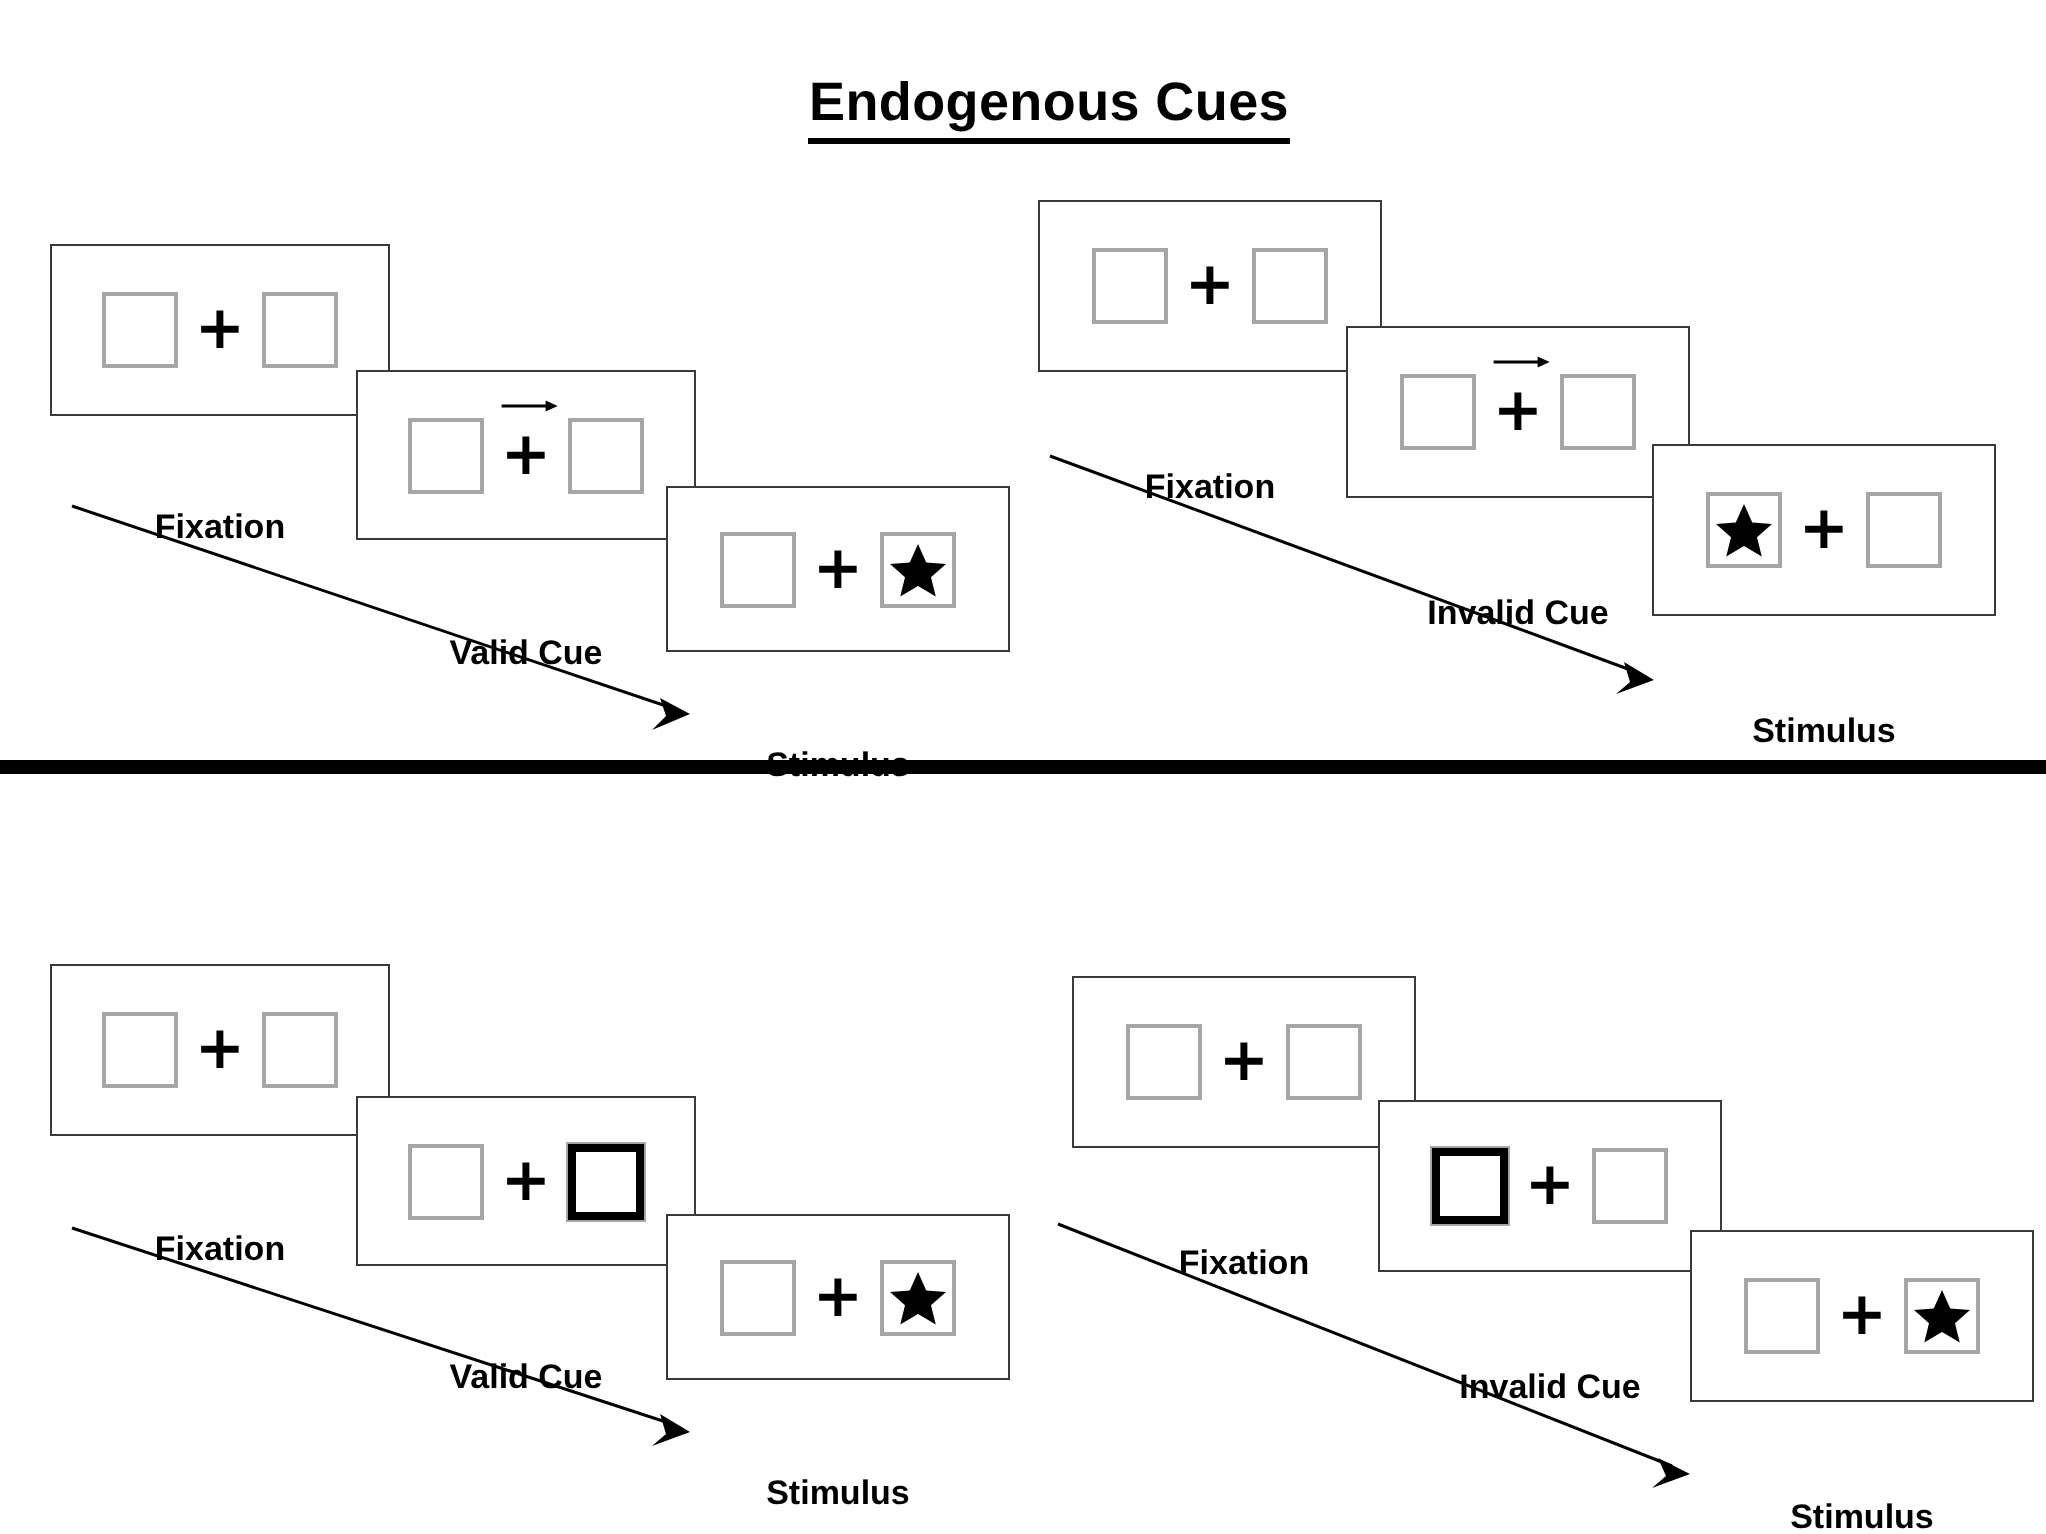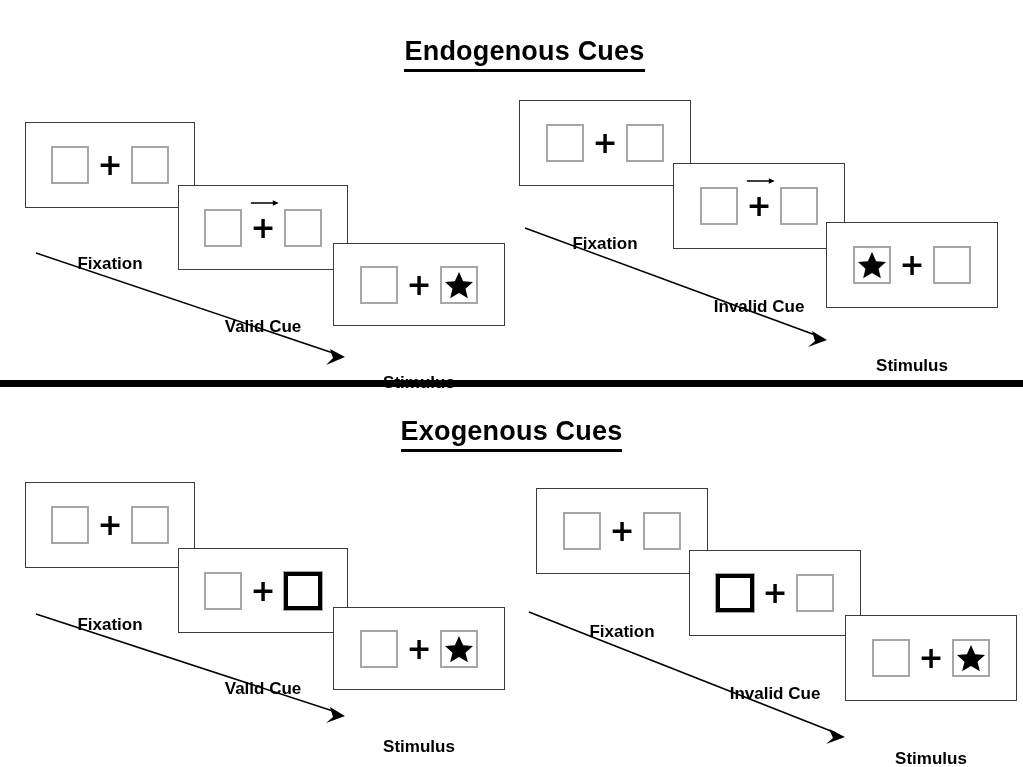--- a/index.html
+++ b/index.html
@@ -173,9 +173,6 @@
 
 <div class="section" id="section-exogenous">
 
-  <div class="section-title" style="top:24px;">
-    <span>Exogenous Cues</span>
-  </div>
 
   <div class="panel" style="left:25px;top:90px;width:170px;height:86px;z-index:3;">
     <div class="panel-inner">

